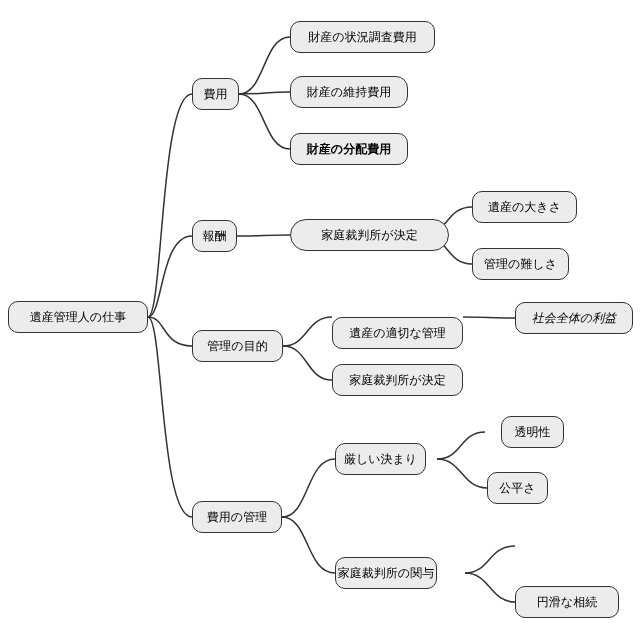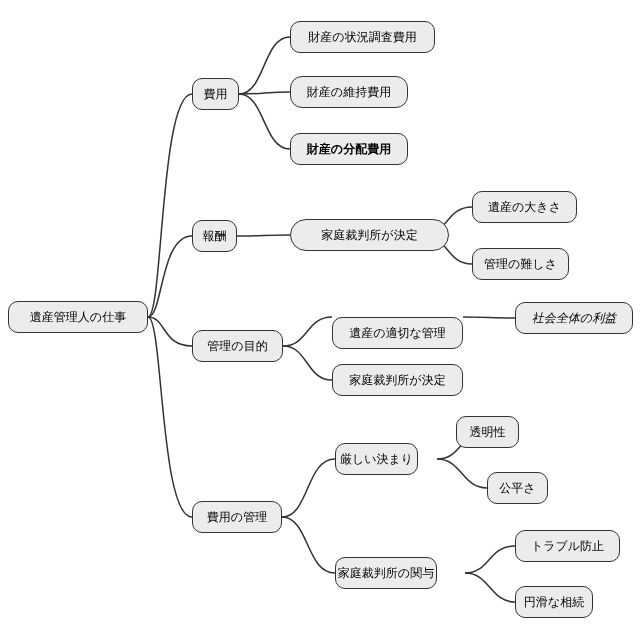--- a/index.html
+++ b/index.html
@@ -91,7 +91,7 @@
 
   <div class="node" style="left:192px; top:501px; width:90px;">費用の管理</div>
   <div class="node" style="left:335px; top:443px; width:83px;">厳しい決まり</div>
-  <div class="node" style="left:456px; top:416px; width:63px;">透明性</div>
+  <div class="node" style="left:501px; top:416px; width:63px;">透明性</div>
   <div class="node" style="left:487px; top:472px; width:61px;">公平さ</div>
   <div class="node" style="left:335px; top:557px; width:102px;">家庭裁判所の関与</div>
   <div class="node" style="left:515px; top:530px; width:105px;">トラブル防止</div>

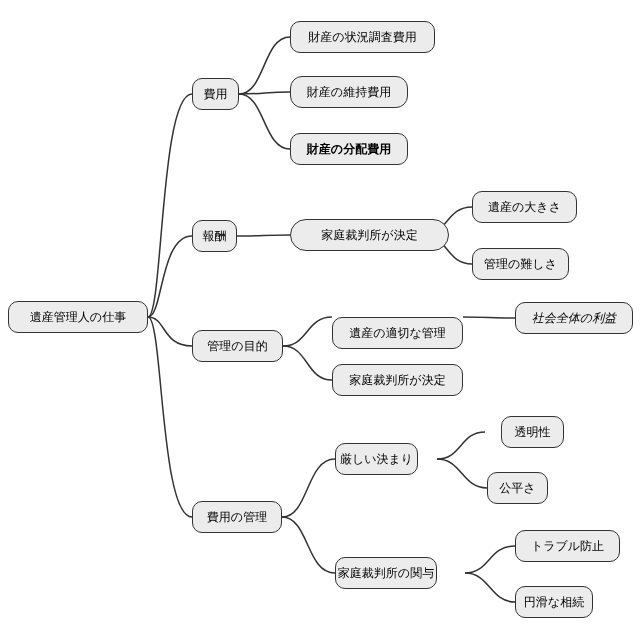--- a/index.html
+++ b/index.html
@@ -90,7 +90,7 @@
   <div class="node" style="left:332px; top:364px; width:131px;">家庭裁判所が決定</div>
 
   <div class="node" style="left:192px; top:501px; width:90px;">費用の管理</div>
-  <div class="node" style="left:335px; top:443px; width:83px;">厳しい決まり</div>
+  <div class="node" style="left:335px; top:443px; width:91px;">厳しい決まり</div>
   <div class="node" style="left:501px; top:416px; width:63px;">透明性</div>
   <div class="node" style="left:487px; top:472px; width:61px;">公平さ</div>
   <div class="node" style="left:335px; top:557px; width:102px;">家庭裁判所の関与</div>

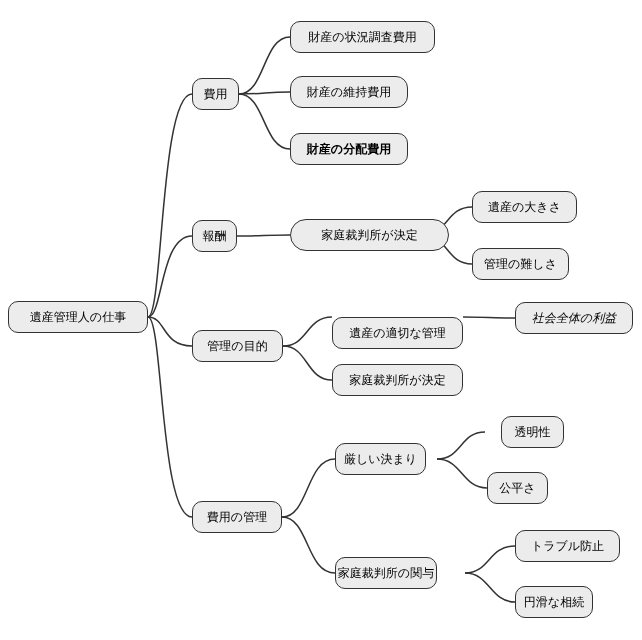--- a/index.html
+++ b/index.html
@@ -94,7 +94,6 @@
   <div class="node" style="left:501px; top:416px; width:63px;">透明性</div>
   <div class="node" style="left:487px; top:472px; width:61px;">公平さ</div>
   <div class="node" style="left:335px; top:557px; width:102px;">家庭裁判所の関与</div>
-  <div class="node" style="left:515px; top:530px; width:105px;">トラブル防止</div>
   <div class="node" style="left:515px; top:586px; width:78px;">円滑な相続</div>
 
 </div>

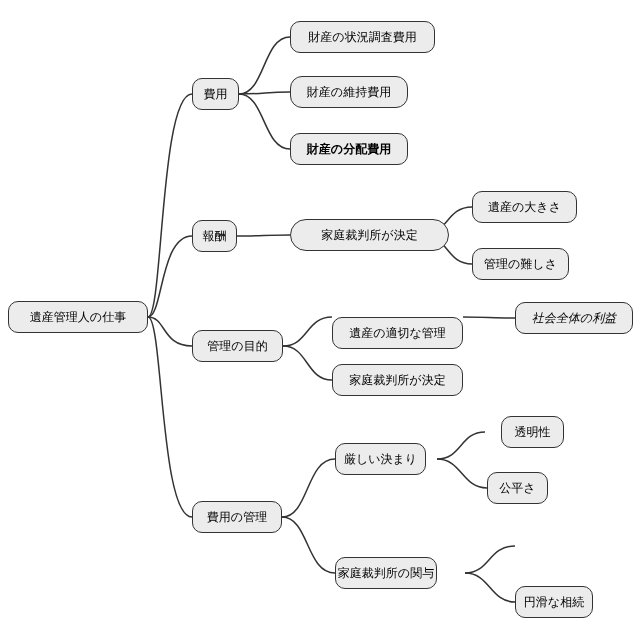--- a/index.html
+++ b/index.html
@@ -94,7 +94,7 @@
   <div class="node" style="left:501px; top:416px; width:63px;">透明性</div>
   <div class="node" style="left:487px; top:472px; width:61px;">公平さ</div>
   <div class="node" style="left:335px; top:557px; width:102px;">家庭裁判所の関与</div>
-  <div class="node" style="left:515px; top:586px; width:78px;">円滑な相続</div>
+  <div class="node" style="left:515px; top:586px; width:104px;">円滑な相続</div>
 
 </div>
 

